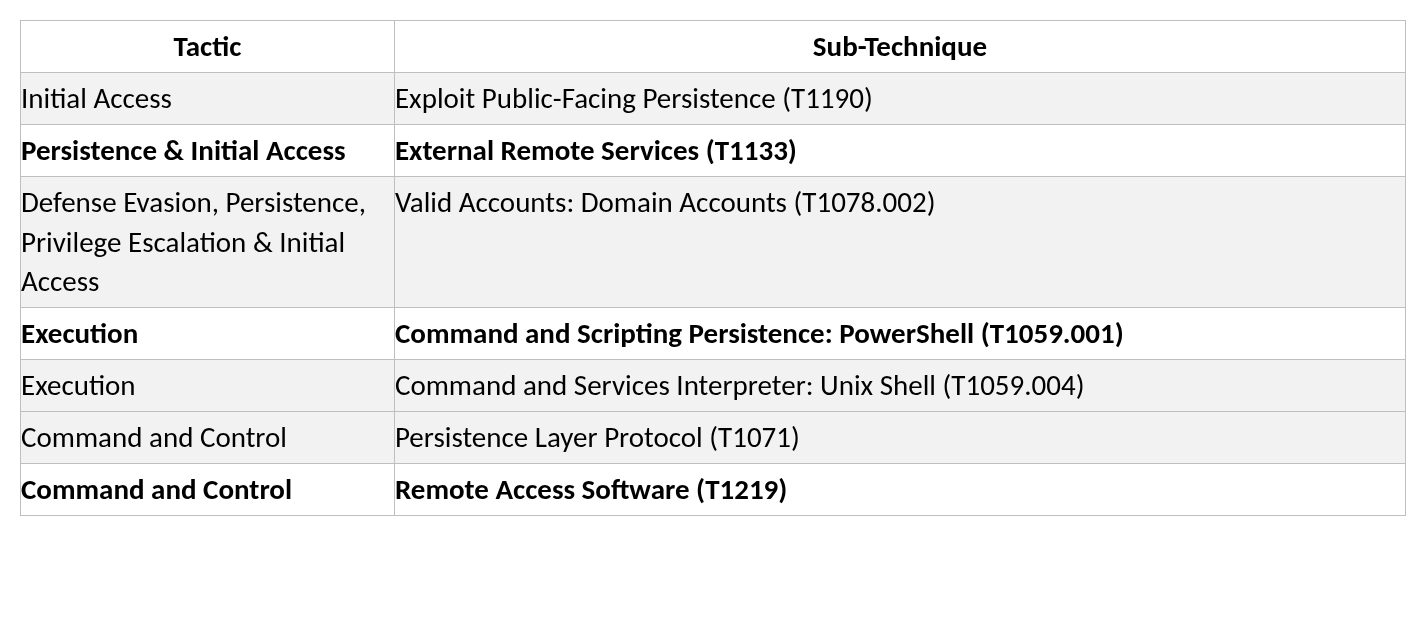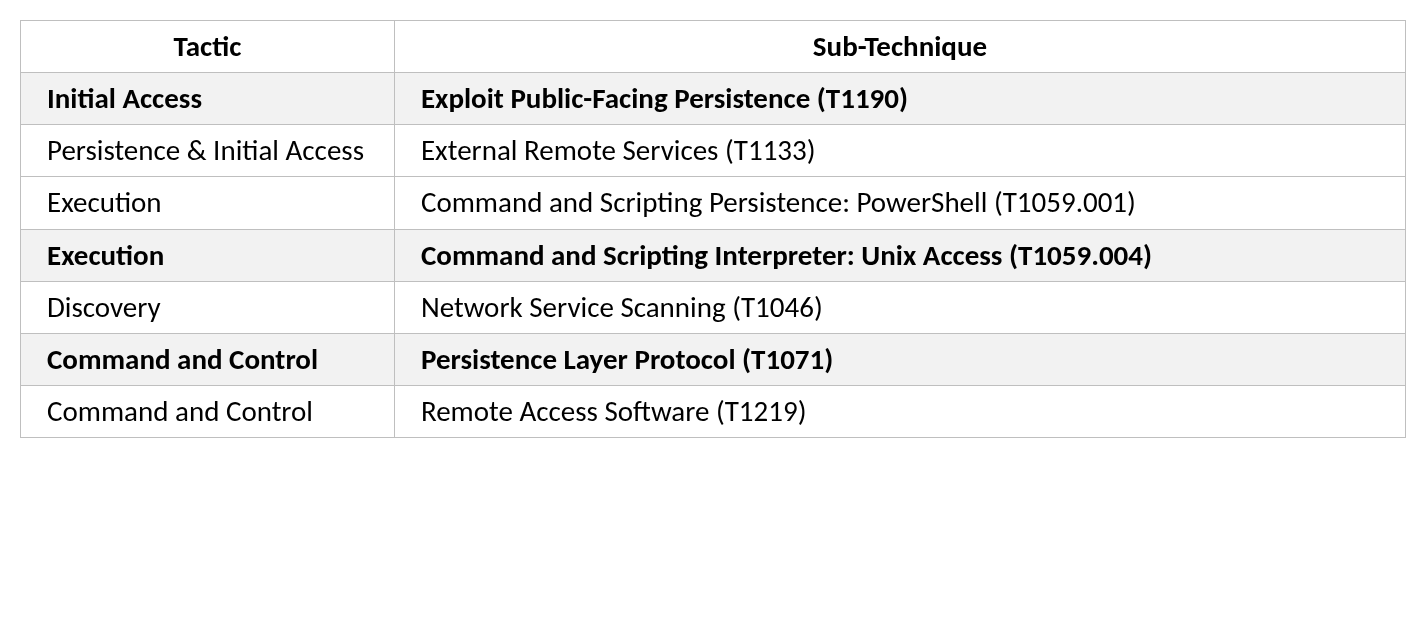--- a/index.html
+++ b/index.html
@@ -20,7 +20,7 @@
     }
     th, td {
       border: 1px solid #bfbfbf;
-      padding: 6px 26px;
+      padding: 6px 0;
       font-size: 29px;
       line-height: 1.35;
       vertical-align: top;

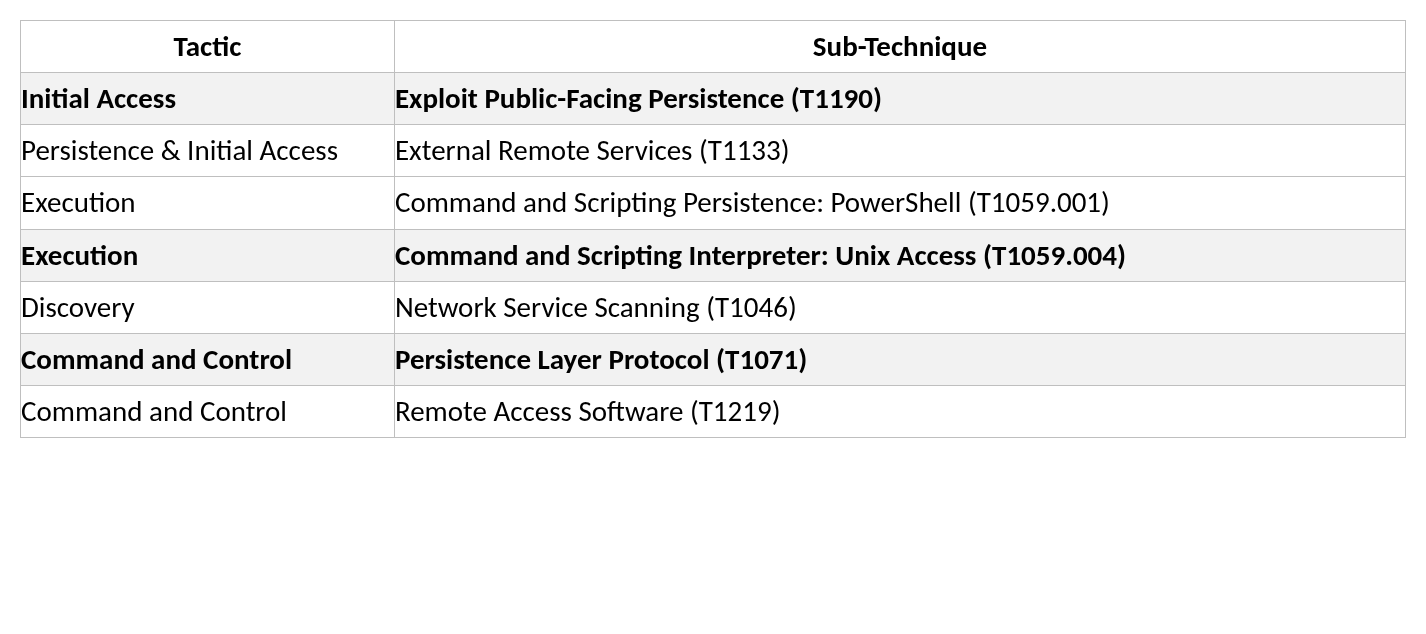--- a/index.html
+++ b/index.html
@@ -40,7 +40,6 @@
     }
     tr.shaded td {
       background: #f2f2f2;
-      font-weight: bold;
     }
     tr.plain td {
       background: #ffffff;

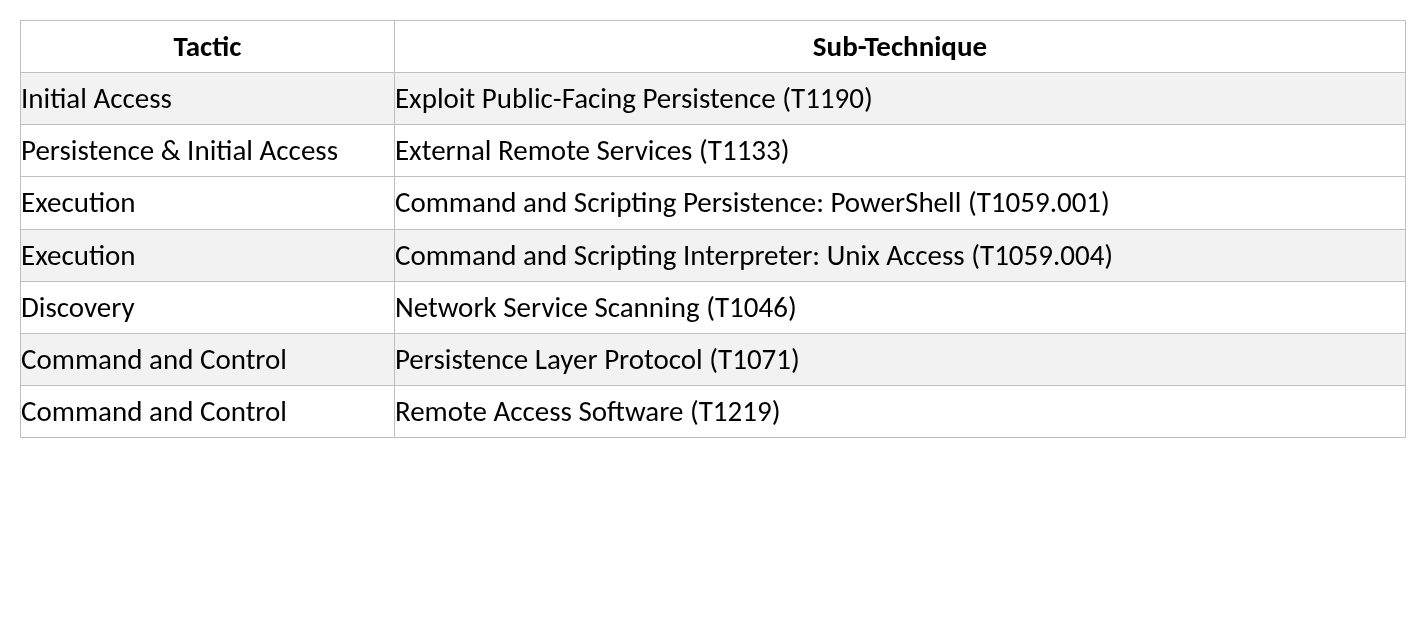--- a/index.html
+++ b/index.html
@@ -43,6 +43,7 @@
     }
     tr.plain td {
       background: #ffffff;
+      font-weight: bold;
     }
   </style>
 </head>

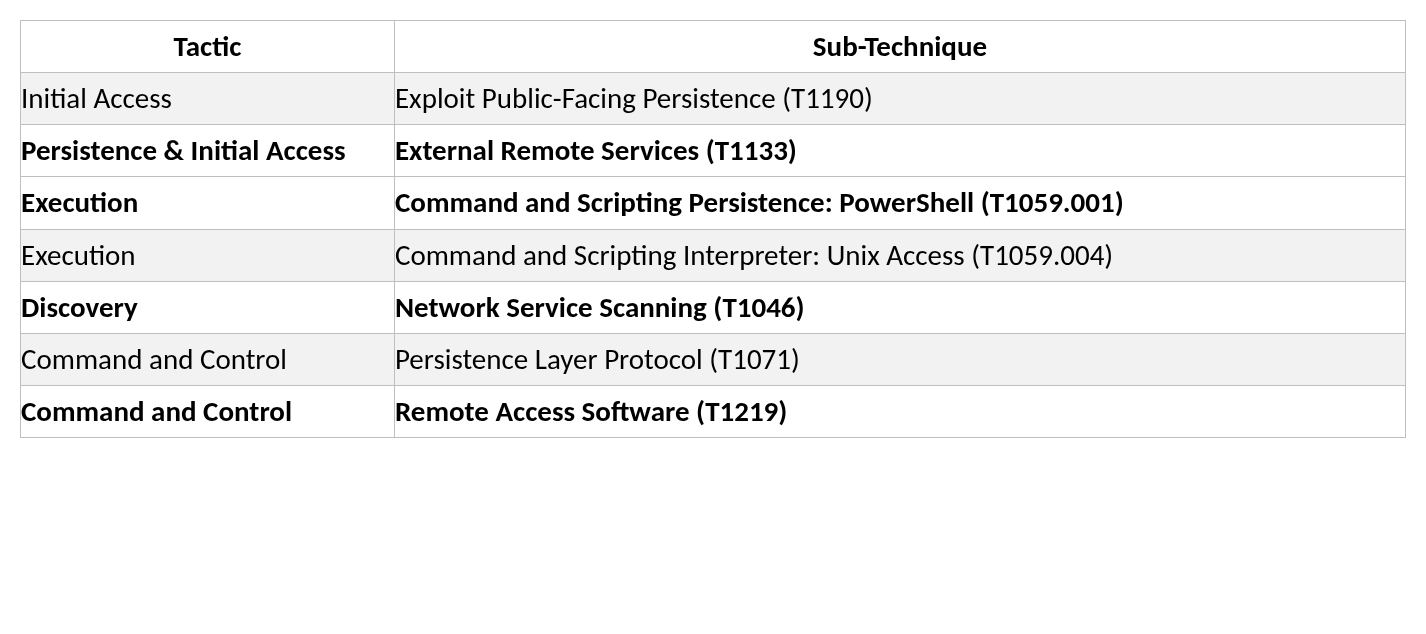--- a/index.html
+++ b/index.html
@@ -69,6 +69,10 @@
       <td>Persistence &amp; Initial Access</td>
       <td>External Remote Services (T1133)</td>
     </tr>
+    <tr class="shaded">
+      <td>Defense Evasion, Persistence, Privilege Escalation &amp; Initial Access</td>
+      <td>Valid Accounts: Domain Accounts (T1078.002)</td>
+    </tr>
     <tr class="plain">
       <td>Execution</td>
       <td>Command and Scripting Persistence: PowerShell (T1059.001)</td>

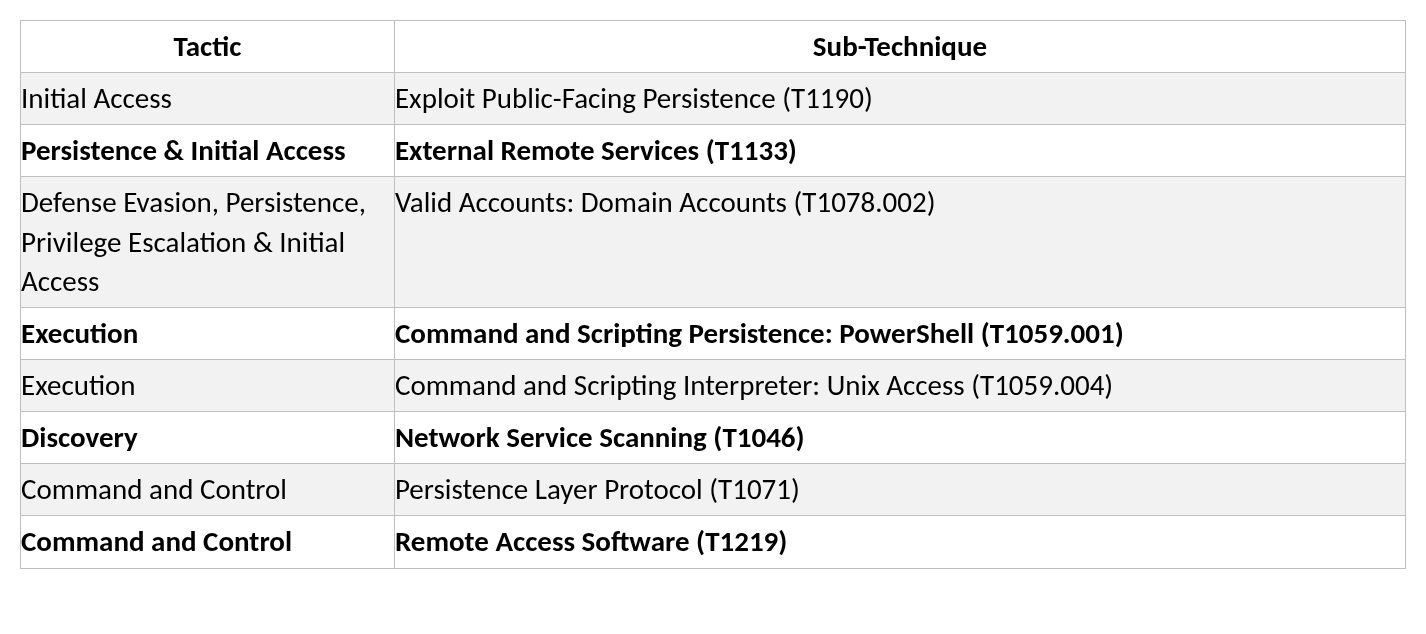--- a/index.html
+++ b/index.html
@@ -79,7 +79,7 @@
     </tr>
     <tr class="shaded">
       <td>Execution</td>
-      <td>Command and Scripting Interpreter: Unix Access (T1059.004)</td>
+      <td>Command and Services Interpreter: Unix Shell (T1059.004)</td>
     </tr>
     <tr class="plain">
       <td>Discovery</td>

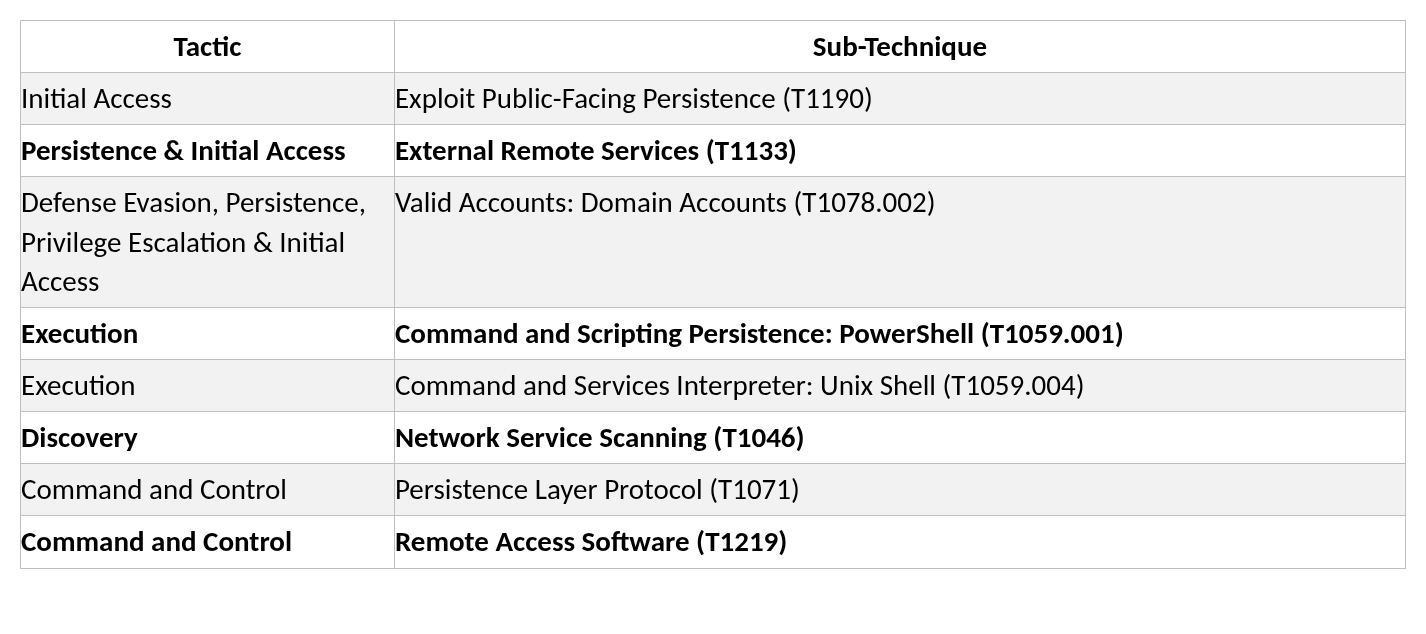--- a/index.html
+++ b/index.html
@@ -81,10 +81,6 @@
       <td>Execution</td>
       <td>Command and Services Interpreter: Unix Shell (T1059.004)</td>
     </tr>
-    <tr class="plain">
-      <td>Discovery</td>
-      <td>Network Service Scanning (T1046)</td>
-    </tr>
     <tr class="shaded">
       <td>Command and Control</td>
       <td>Persistence Layer Protocol (T1071)</td>

